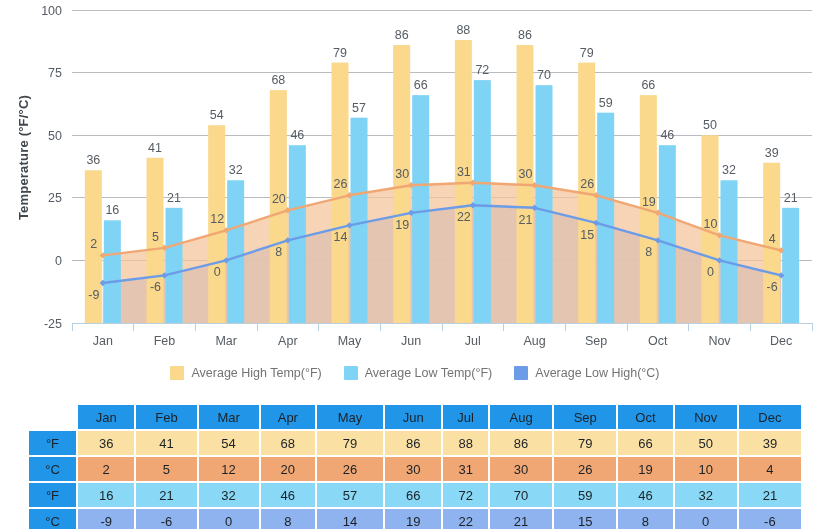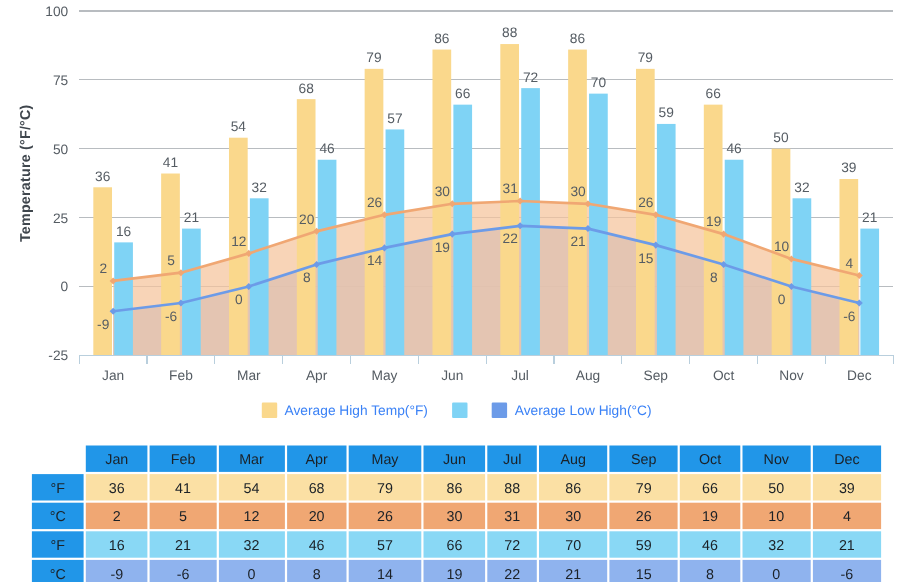--- a/index.html
+++ b/index.html
@@ -40,7 +40,7 @@
   }
   .legend-item { display: flex; align-items: center; gap: 7px; }
   .legend-swatch { width: 14px; height: 14px; border-radius: 1px; display: block; }
-  .legend-text { font-size: 12.5px; color: #3b82f6; white-space: nowrap; }
+  .legend-text { font-size: 12.5px; color: #737373; white-space: nowrap; }
 
   
   #data-table {

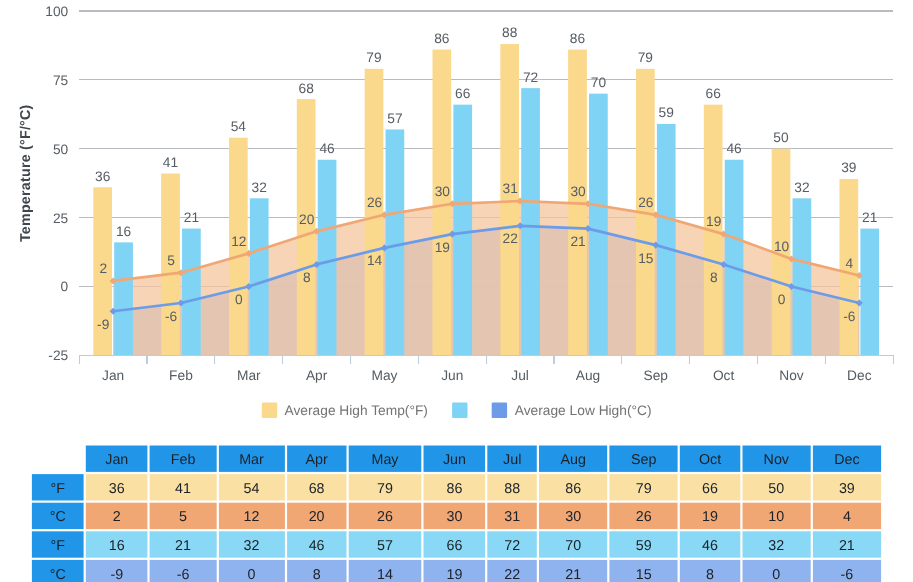--- a/index.html
+++ b/index.html
@@ -221,6 +221,7 @@
       </div>
       <div class="legend-item">
         <span class="legend-swatch" style="background: rgb(127, 211, 245);"></span>
+        <span class="legend-text">Average Low Temp(°F)</span>
       </div>
       <div class="legend-item">
         <span class="legend-swatch" style="background: rgb(108, 155, 232);"></span>

